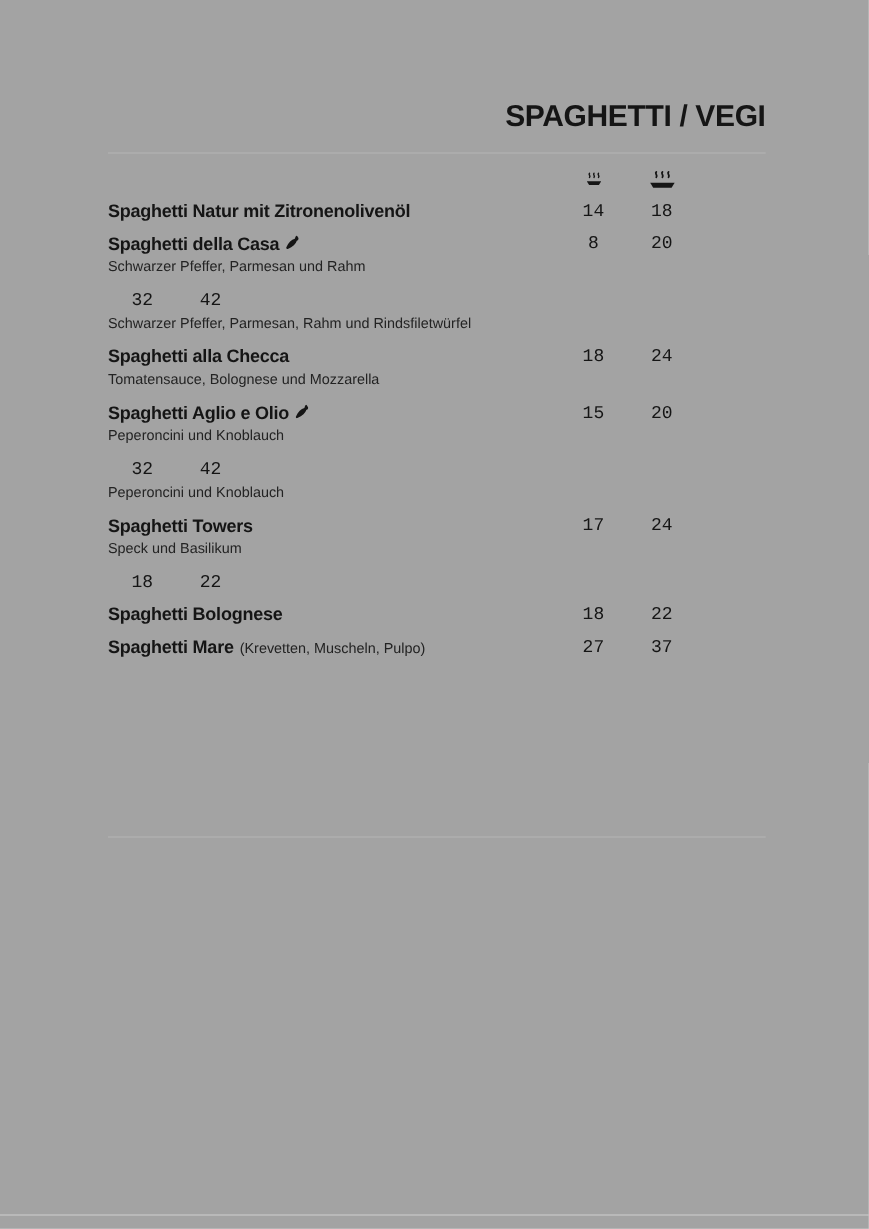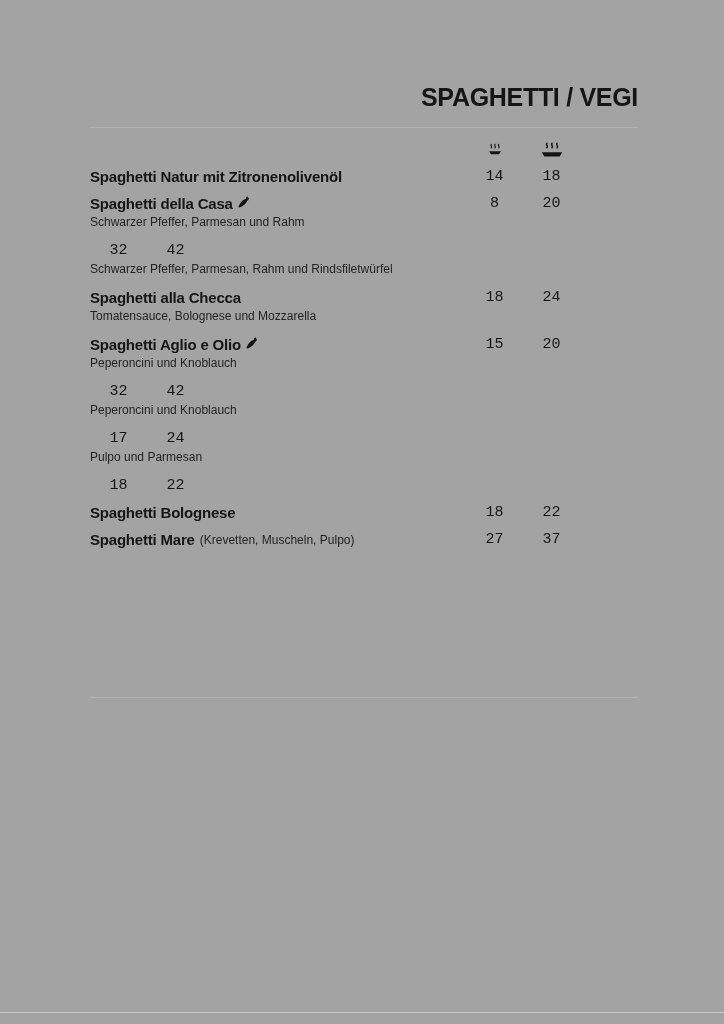--- a/index.html
+++ b/index.html
@@ -228,6 +228,10 @@
 
   <div class="row has-desc">
     <div class="row-main price-grid">
+      <div class="grow name-wrap">
+        <span class="item-name">Spaghetti Towers</span>
+
+      </div>
       <div class="price-cell price">17</div>
       <div class="price-cell price">24</div>
       <div class="right-spacer"></div>

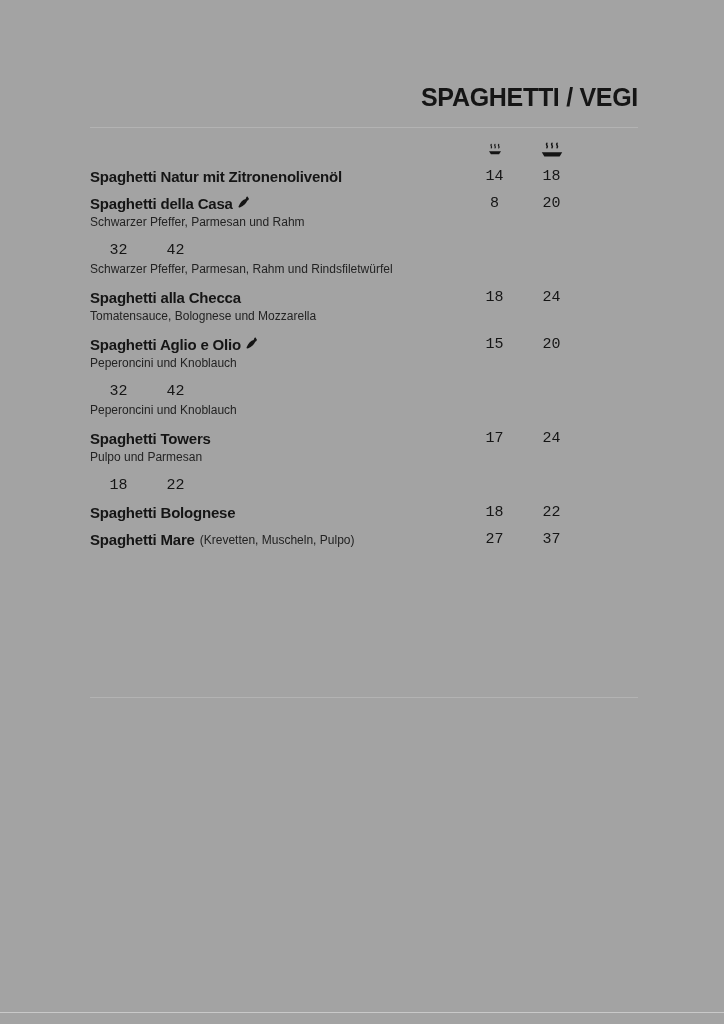--- a/index.html
+++ b/index.html
@@ -236,7 +236,7 @@
       <div class="price-cell price">24</div>
       <div class="right-spacer"></div>
     </div>
-    <div class="item-desc">Pulpo und Parmesan</div>
+    <div class="item-desc">Speck und Basilikum</div>
   </div>
 
   <div class="row">

